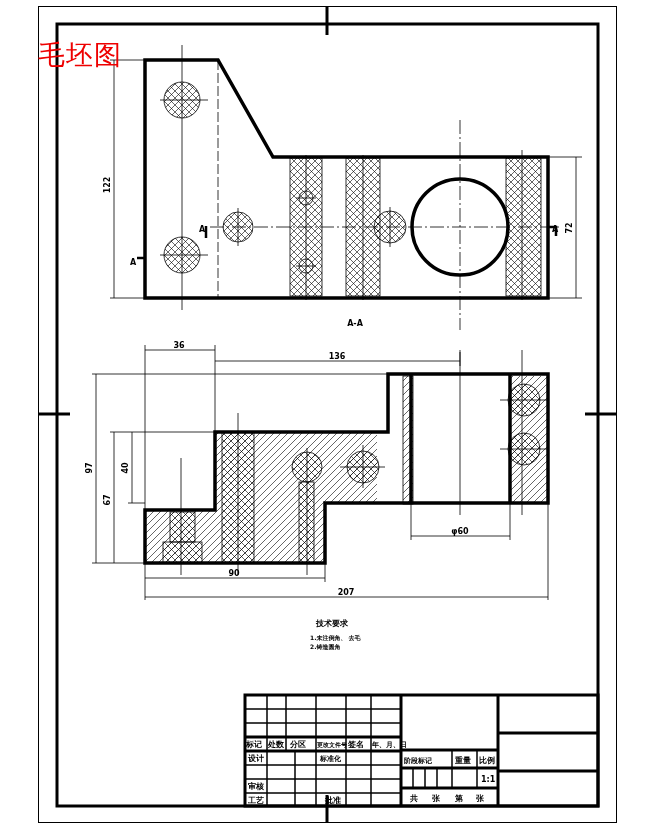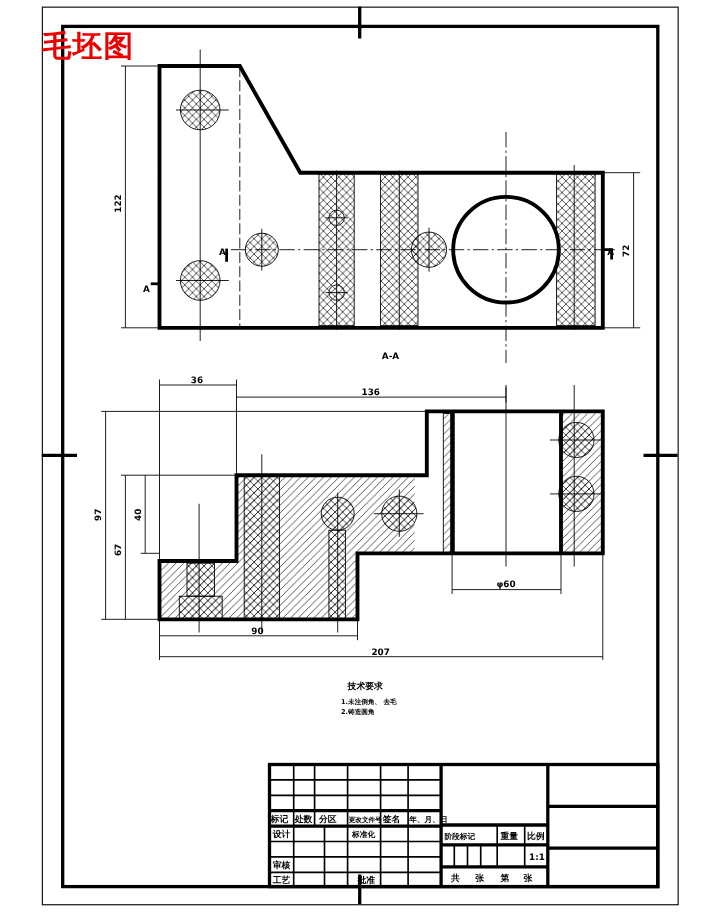--- a/index.html
+++ b/index.html
@@ -5,7 +5,7 @@
   html, body { margin: 0; padding: 0; background: #ffffff; }
   body { width: 654px; height: 830px; position: relative; overflow: hidden; font-family: "DejaVu Sans", sans-serif; }
   .sheet { position: absolute; left: 0; top: 0; width: 654px; height: 830px; }
-  .title-red { position: absolute; left: 38px; top: 28px; color: #ee0000; font-family: "DejaVu Serif", serif; font-size: 27px; letter-spacing: 1px; line-height: 30px; font-weight: bold; }
+  .title-red { position: absolute; left: 38px; top: 40px; color: #ee0000; font-family: "DejaVu Serif", serif; font-size: 27px; letter-spacing: 1px; line-height: 30px; }
   svg text { font-family: "DejaVu Sans", sans-serif; fill: #000; }
   .dim { font-size: 8px; font-weight: bold; }
   .tb { font-size: 8px; font-weight: bold; }

